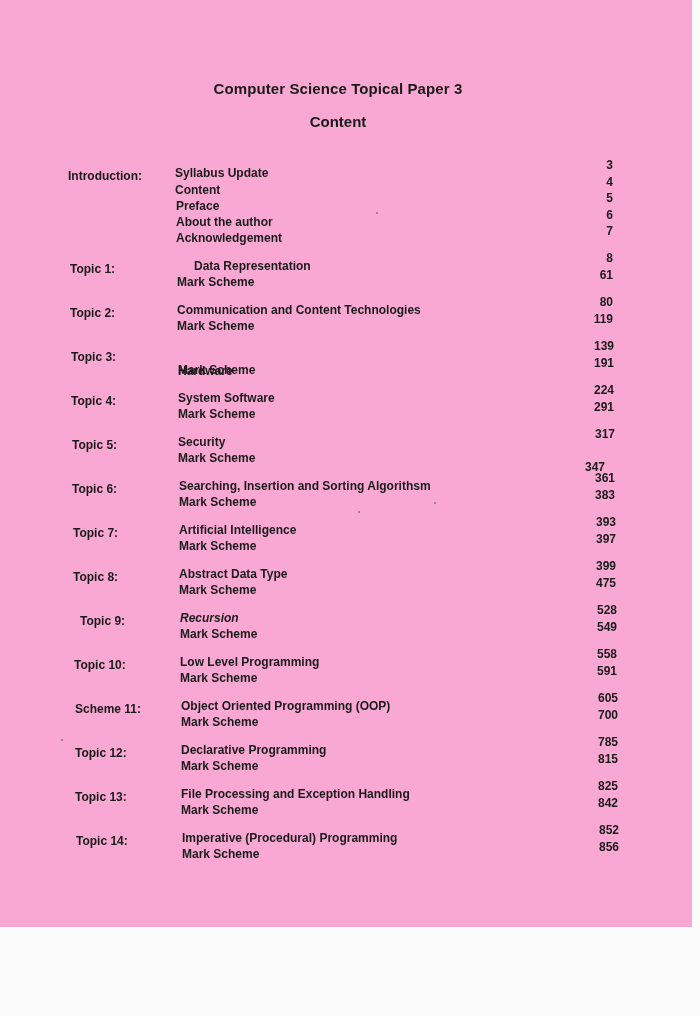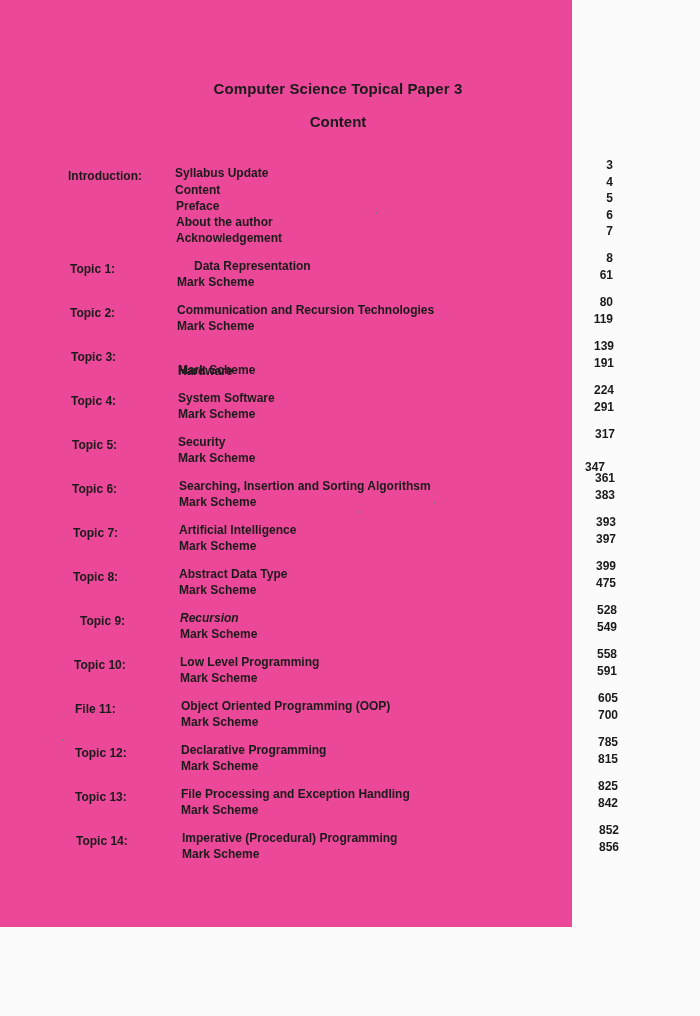--- a/index.html
+++ b/index.html
@@ -9,8 +9,8 @@
       position: relative; overflow: hidden;
     }
     .page {
-      position: absolute; left: 0; top: 0; width: 572px; height: 927px;
-      background: #ec4899;
+      position: absolute; left: 0; top: 0; width: 692px; height: 927px;
+      background: #f9a8d4;
     }
     .title {
       position: absolute; left: 0; width: 676px; text-align: center;

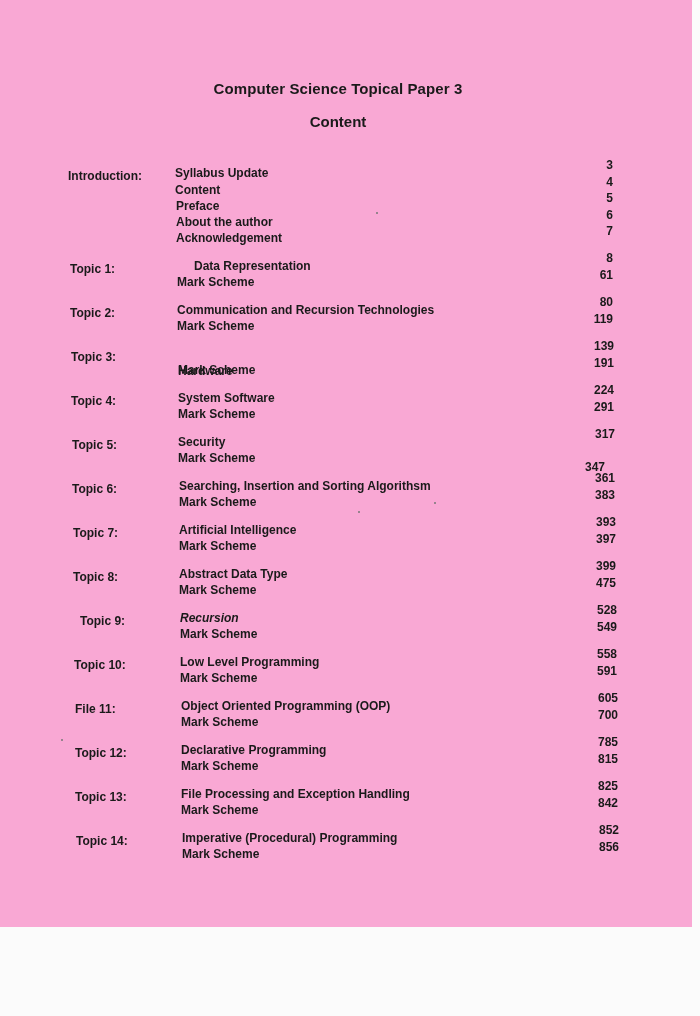--- a/index.html
+++ b/index.html
@@ -62,7 +62,7 @@
       </div>
       <div>
         <div class="label" style="left:70px;top:306px;">Topic 2:</div>
-        <div class="item" style="left:177px;top:303px;">Communication and Recursion Technologies</div>
+        <div class="item" style="left:177px;top:303px;">Communication and Content Technologies</div>
         <div class="item" style="left:177px;top:319px;">Mark Scheme</div>
         <div class="num" style="left:573px;top:295px;">80</div>
         <div class="num" style="left:573px;top:312px;">119</div>

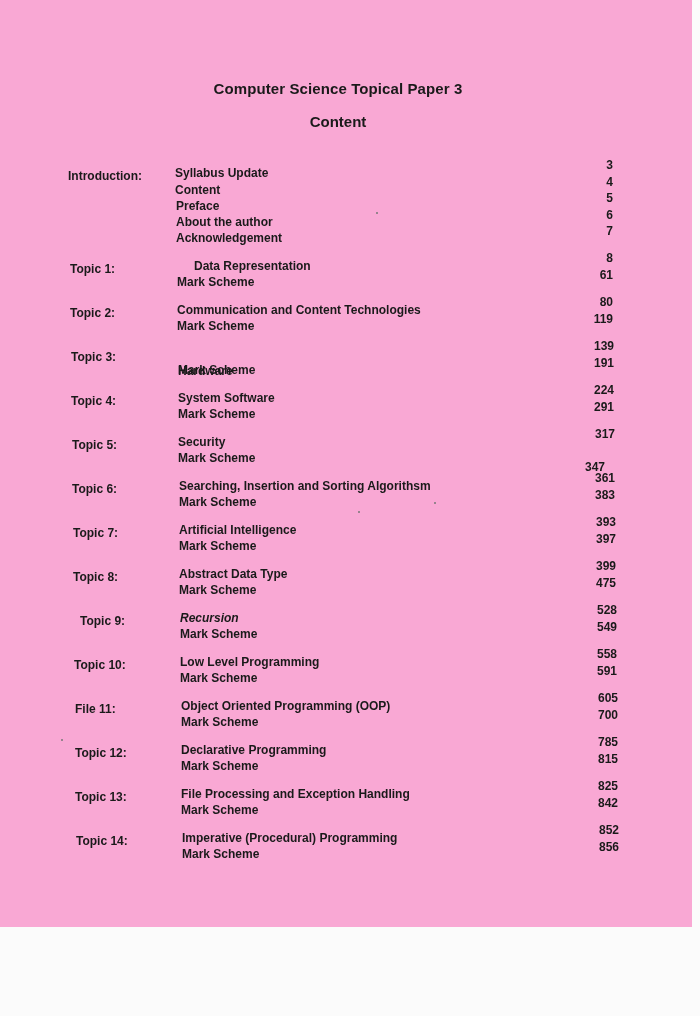--- a/index.html
+++ b/index.html
@@ -124,7 +124,7 @@
         <div class="num" style="left:577px;top:664px;">591</div>
       </div>
       <div>
-        <div class="label" style="left:75px;top:702px;">File 11:</div>
+        <div class="label" style="left:75px;top:702px;">Scheme 11:</div>
         <div class="item" style="left:181px;top:699px;">Object Oriented Programming (OOP)</div>
         <div class="item" style="left:181px;top:715px;">Mark Scheme</div>
         <div class="num" style="left:578px;top:691px;">605</div>

